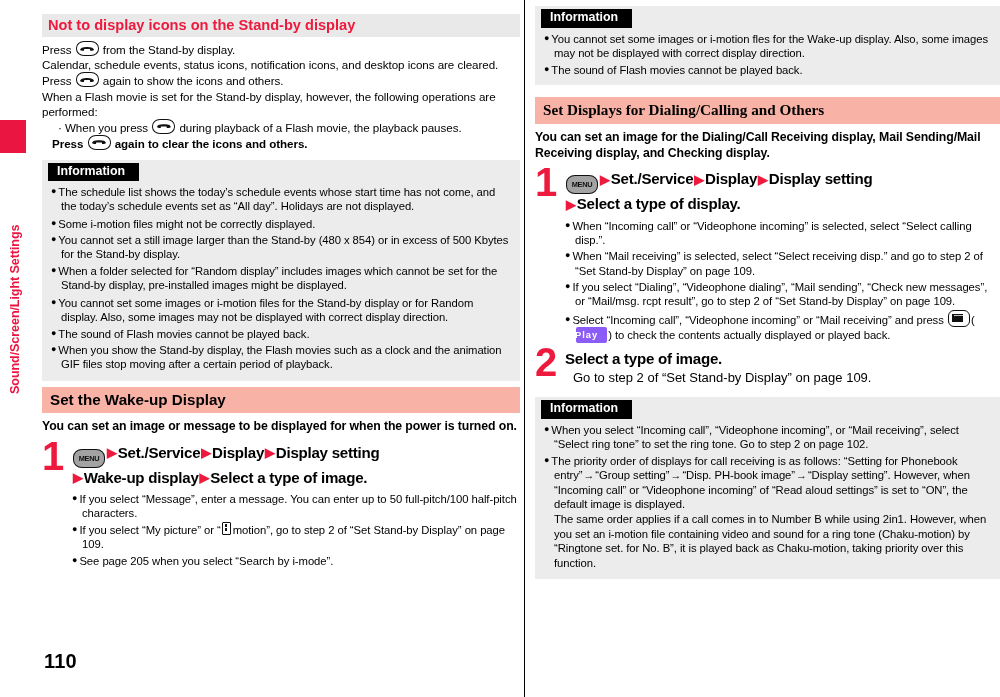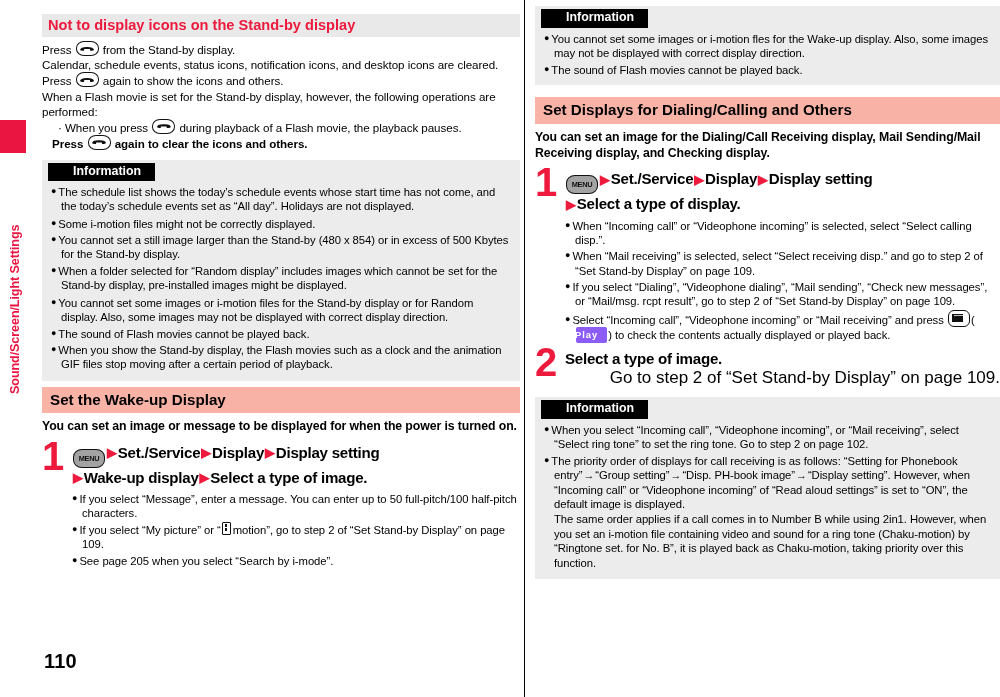--- a/index.html
+++ b/index.html
@@ -134,7 +134,7 @@
     color: #fff;
     font-weight: bold;
     font-size: 12.4px;
-    padding: 1px 14px 2px 25px;
+    padding: 1px 14px 2px 9px;
     margin: 3px 0 3px 6px;
     line-height: 1.25;
   }

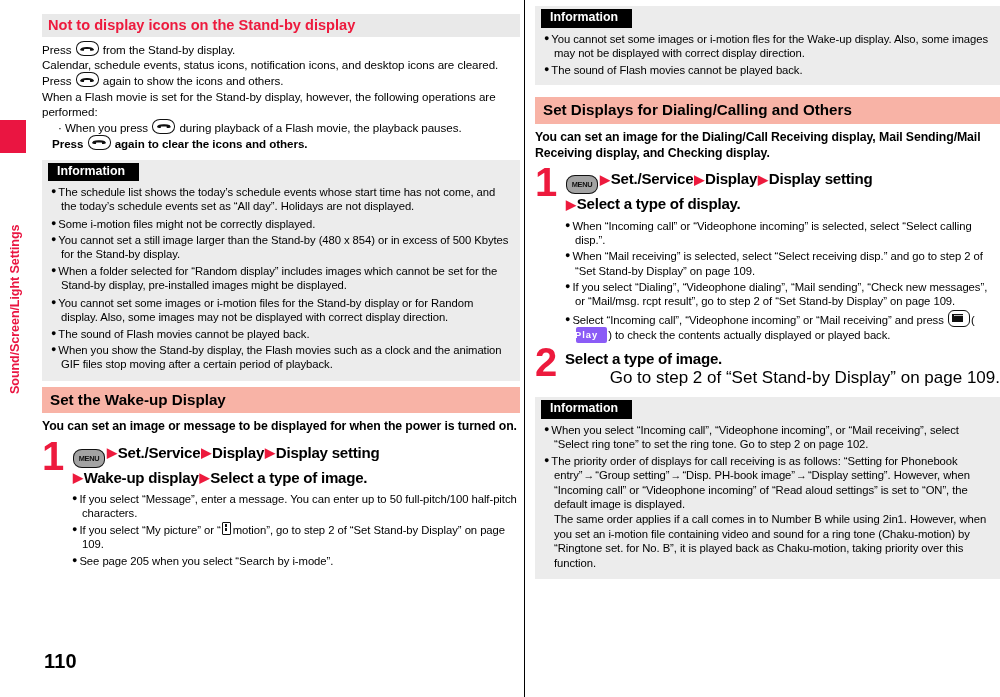--- a/index.html
+++ b/index.html
@@ -414,7 +414,7 @@
     </ul>
   </div>
 
-  <div class="head-pink" style="margin-top:12px;">Set Displays for Dialing/Calling and Others</div>
+  <div class="head-pink" style="margin-top:12px;font-family:Liberation Serif, serif;">Set Displays for Dialing/Calling and Others</div>
 
   <div class="lead">You can set an image for the Dialing/Call Receiving display, Mail Sending/Mail Receiving display, and Checking display.</div>
 

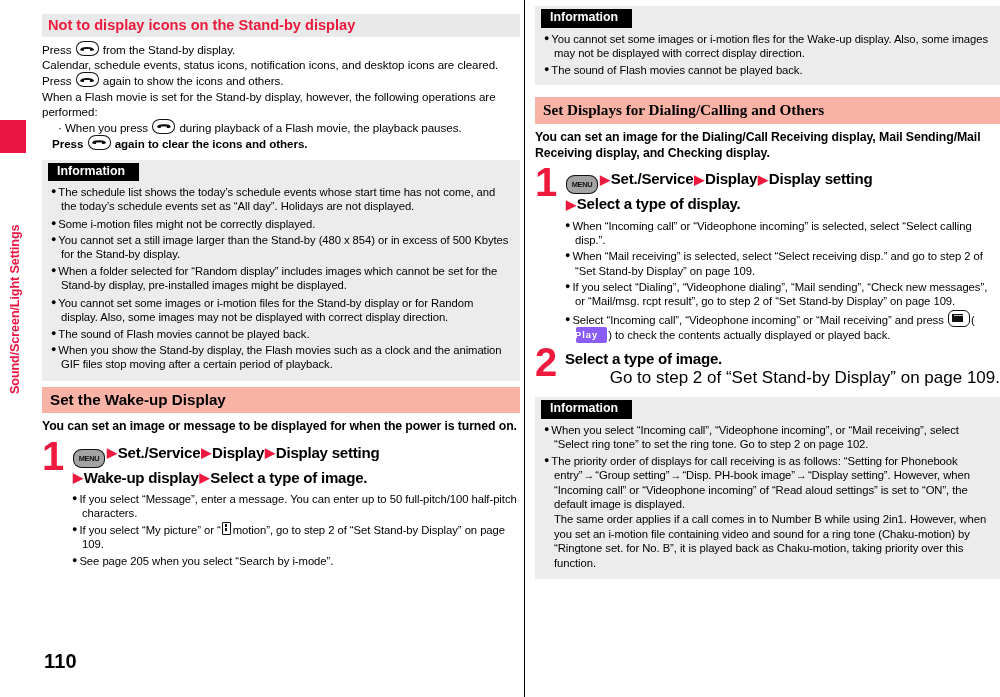--- a/index.html
+++ b/index.html
@@ -205,10 +205,9 @@
     margin-right: 2px;
   }
   .step-note {
-    font-size: 17px;
+    font-size: 13px;
     line-height: 15px;
     margin: 2px 0 0 8px;
-    text-align: right;
   }
 
   

